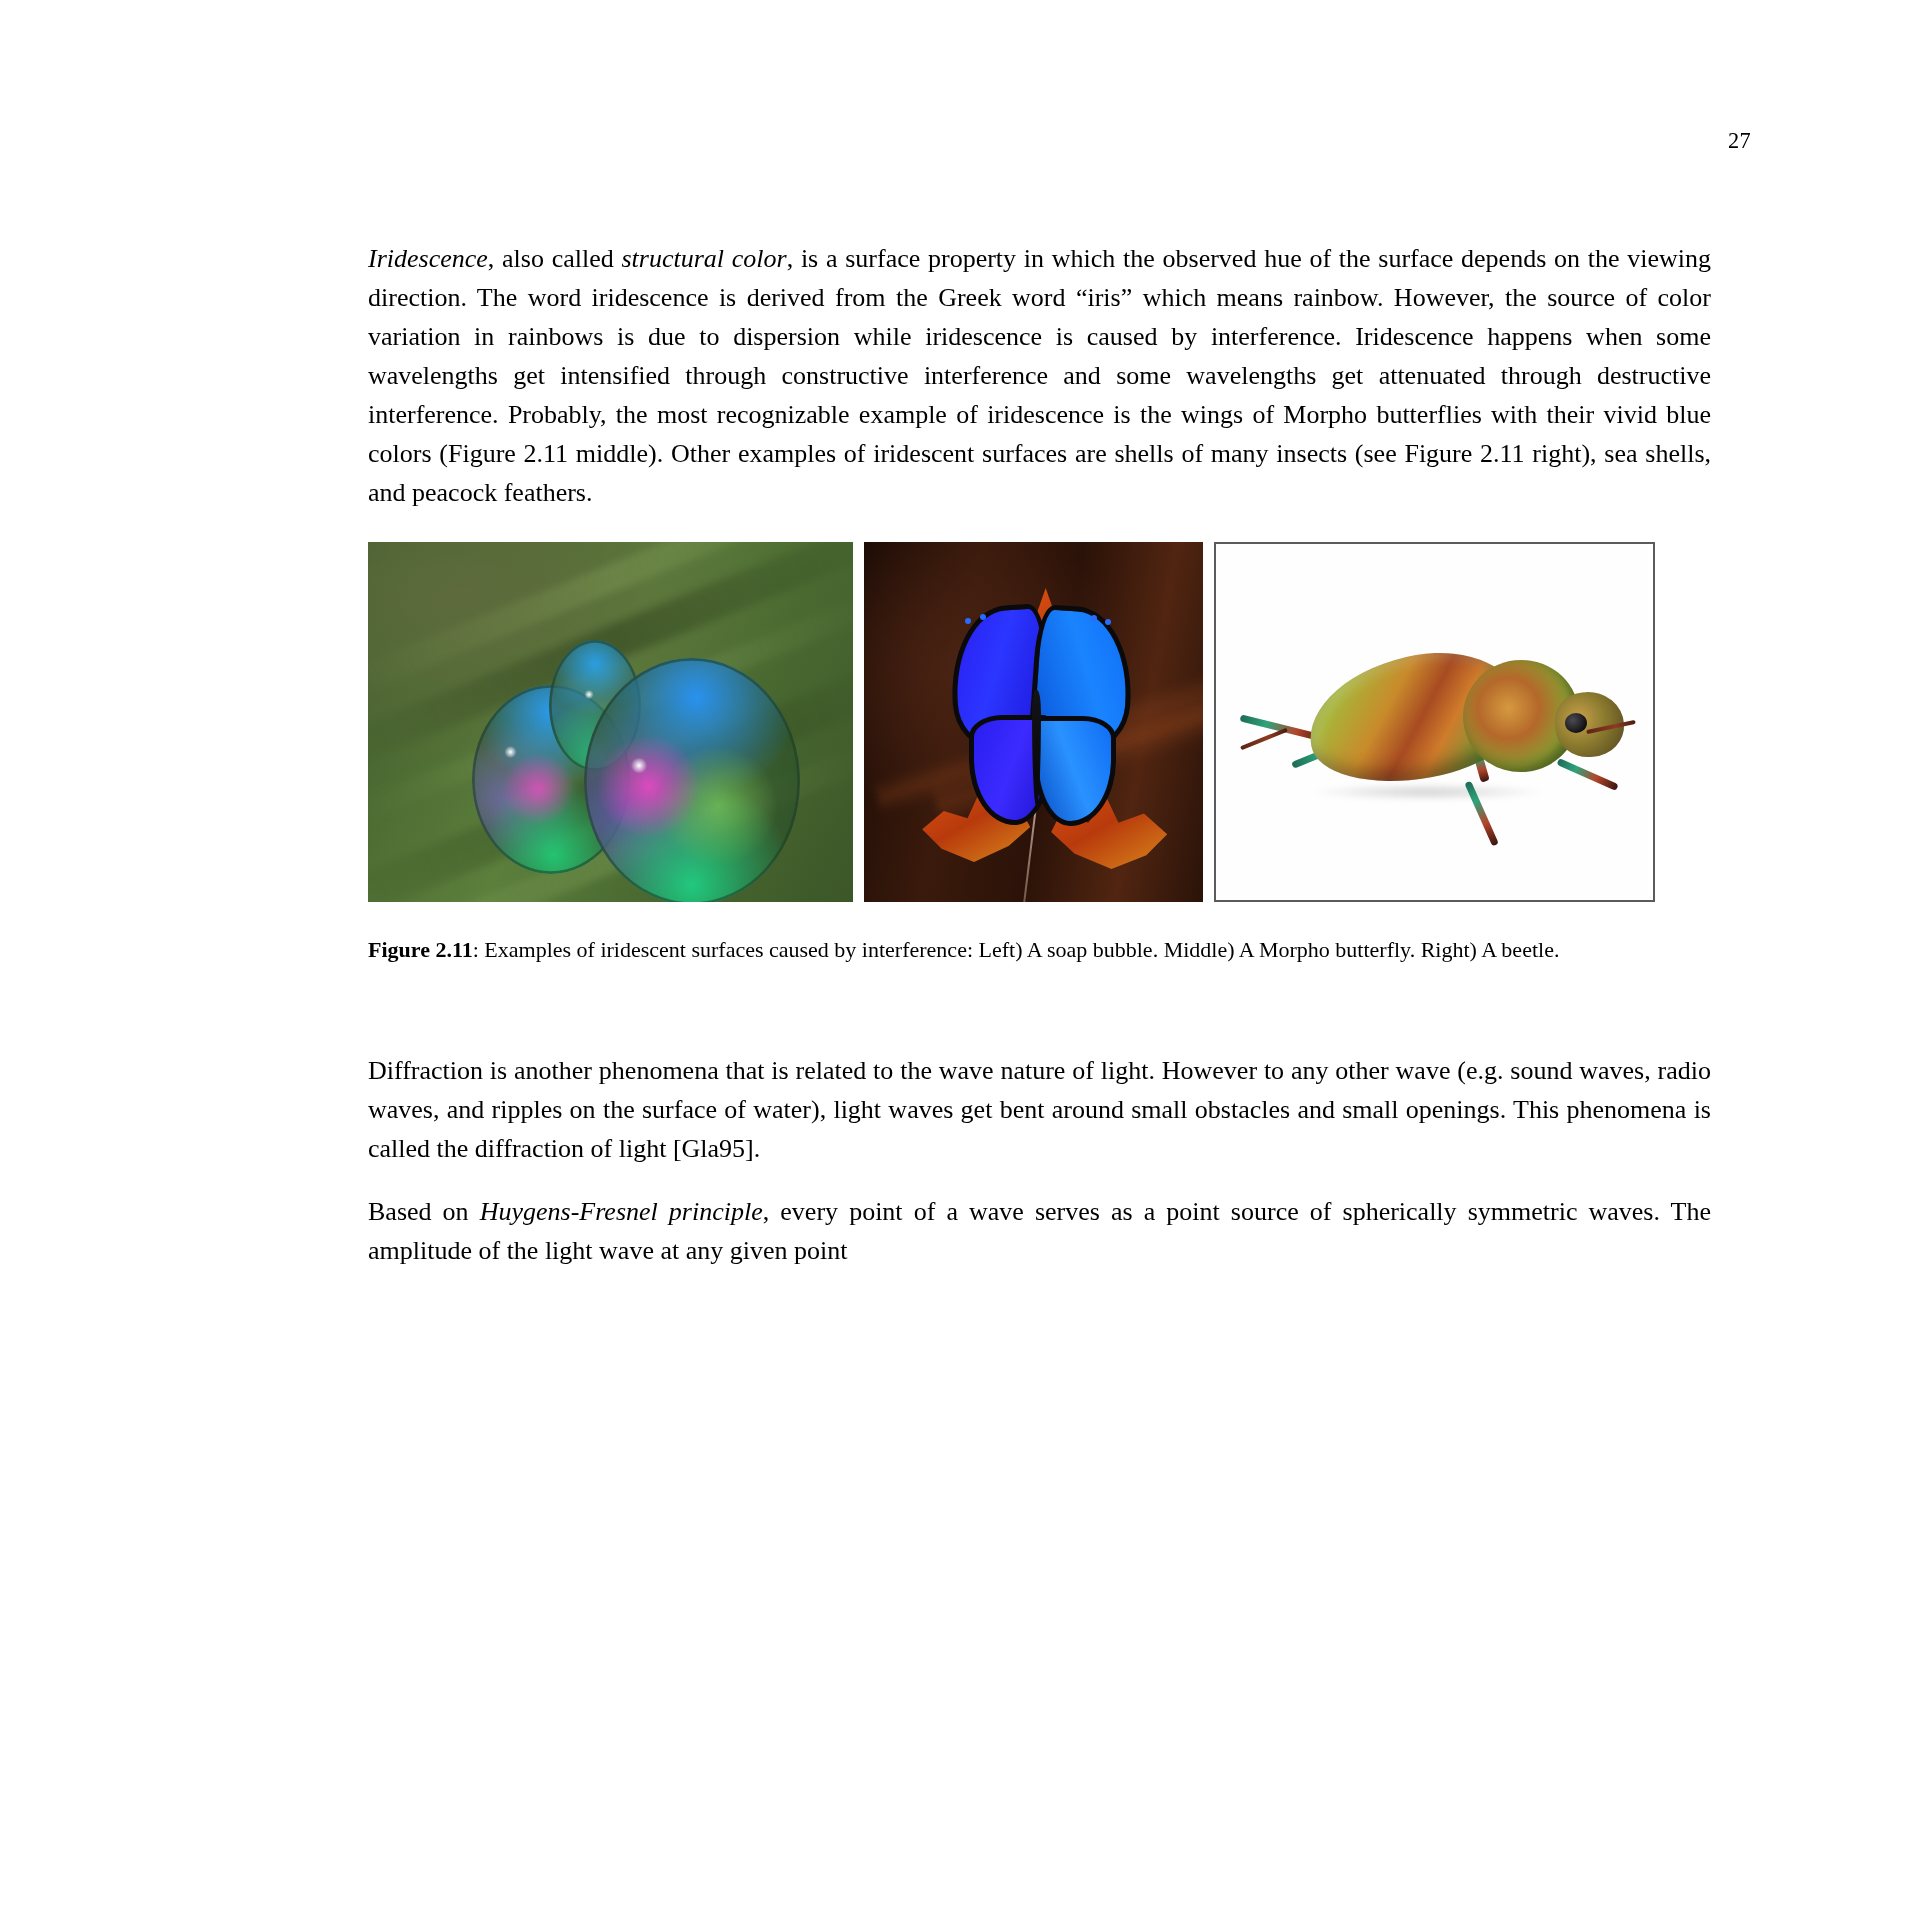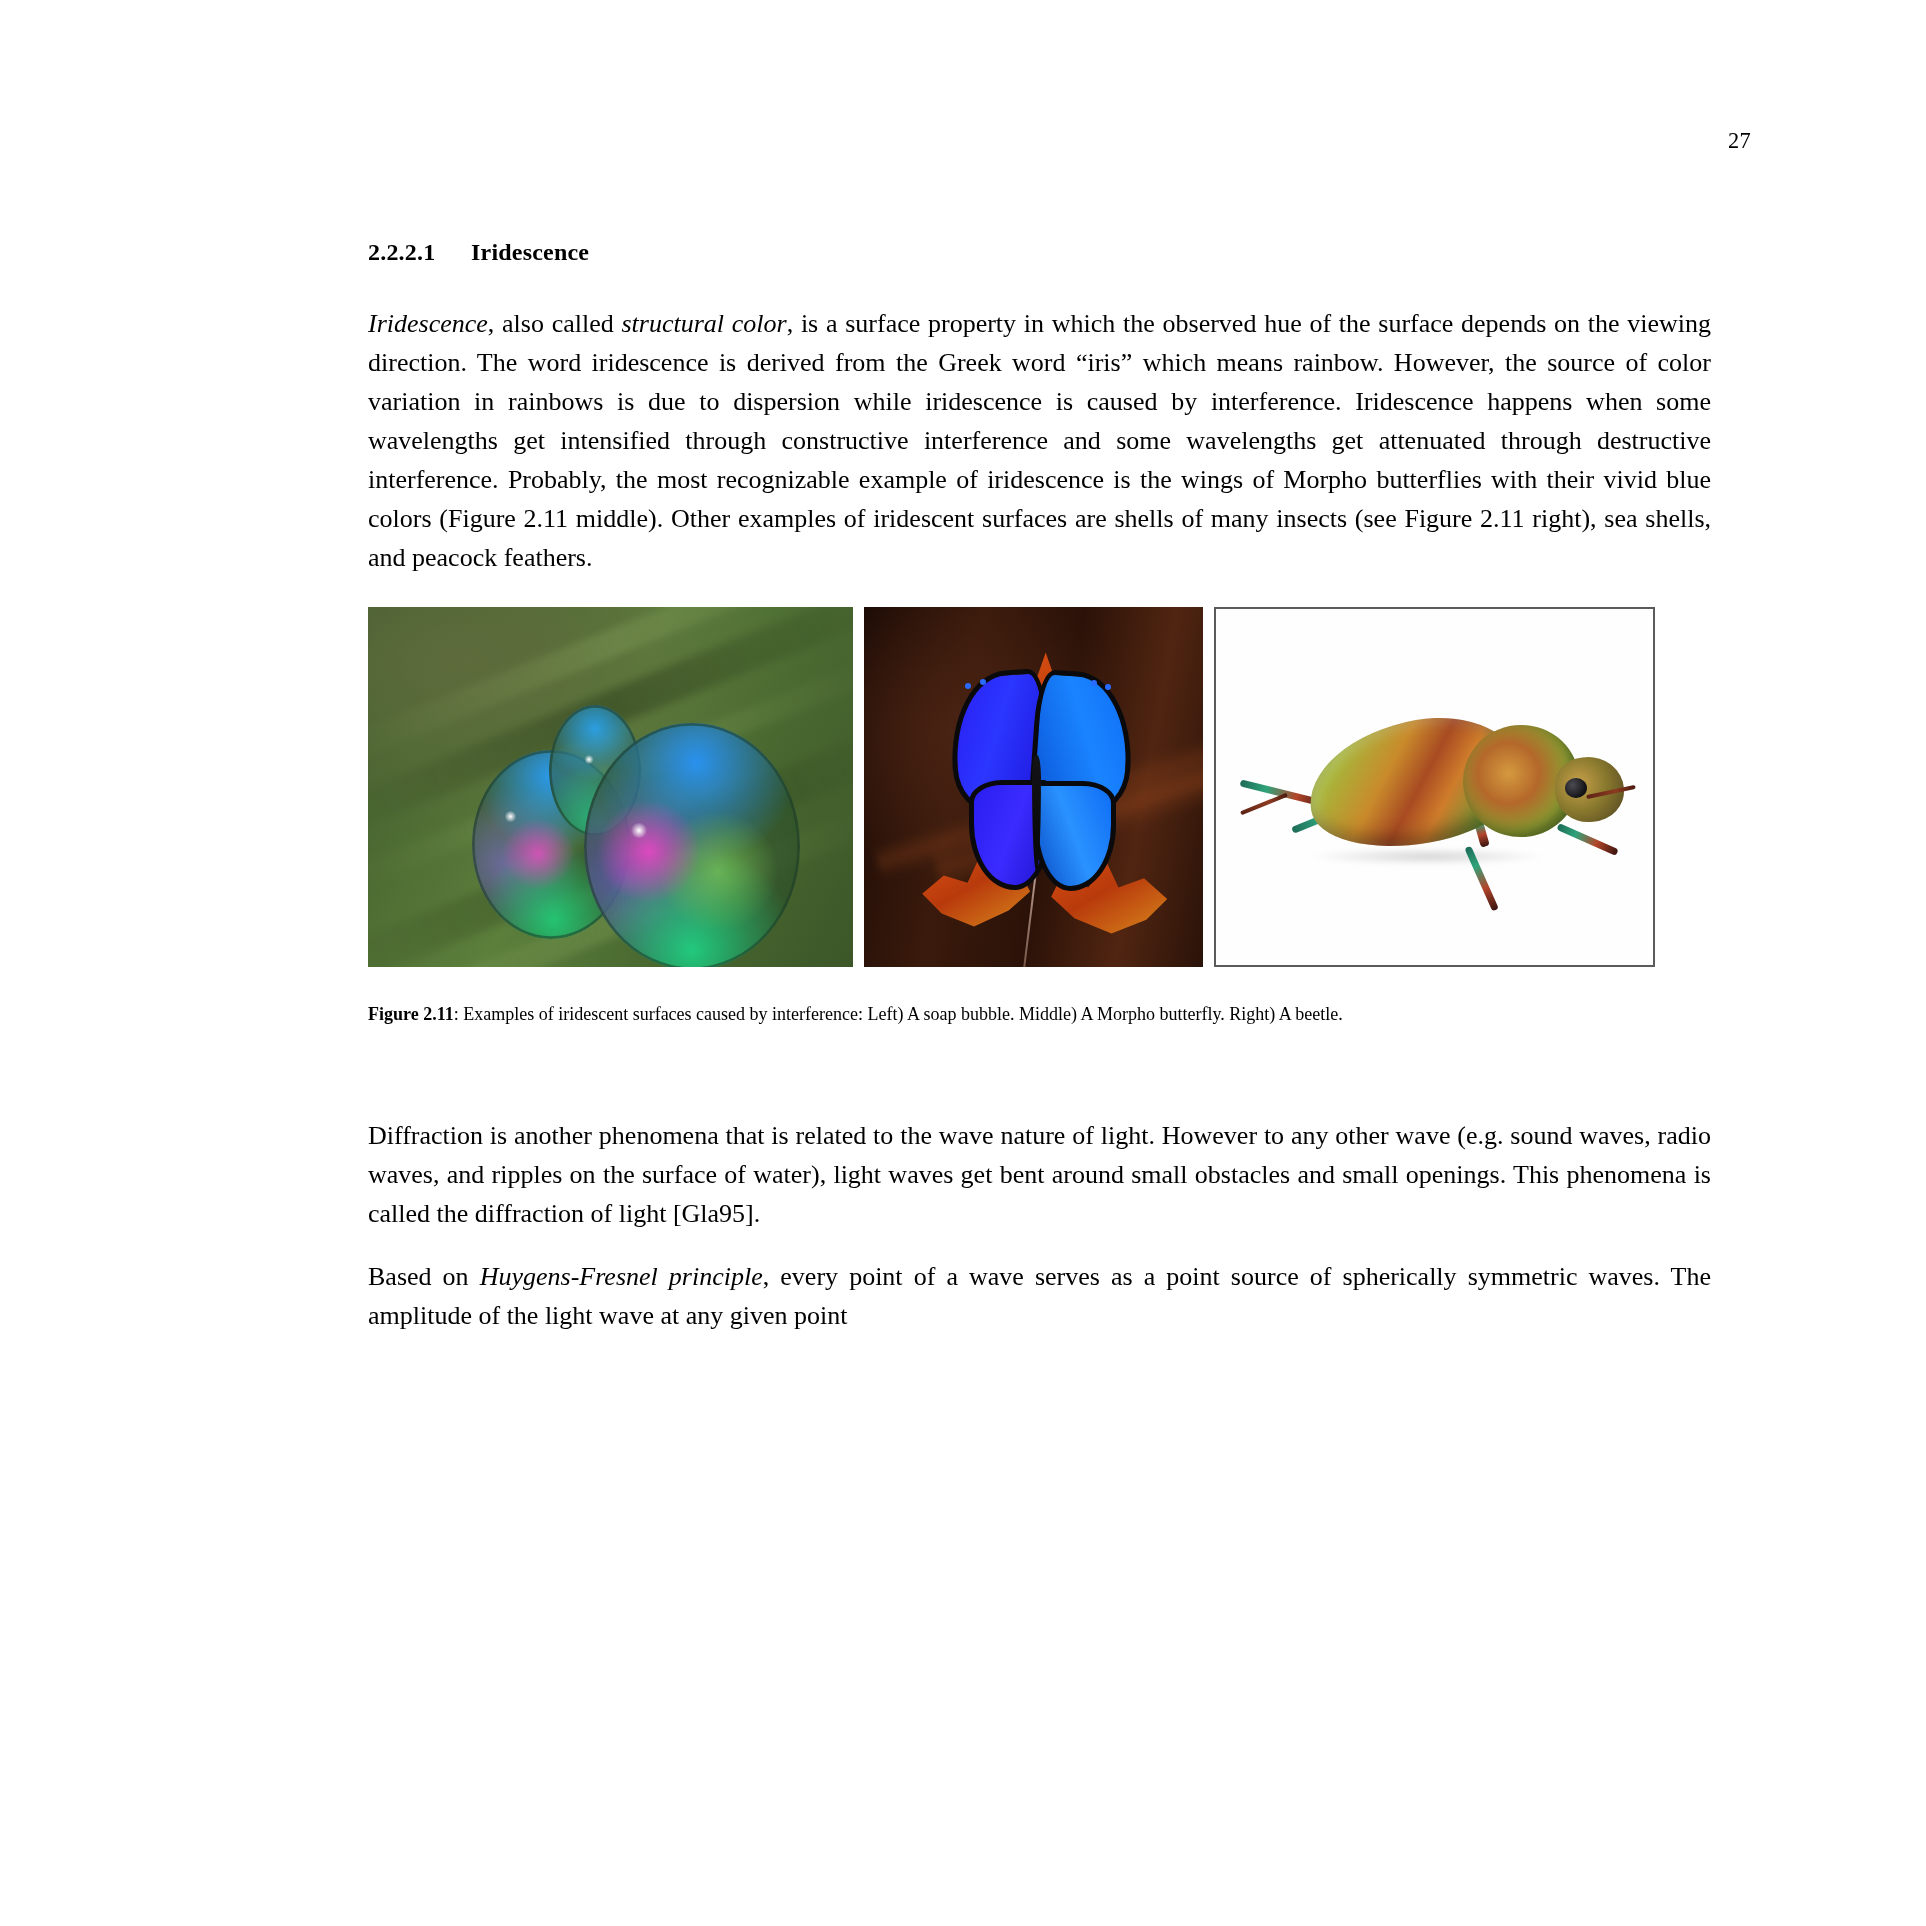--- a/index.html
+++ b/index.html
@@ -294,9 +294,6 @@
 
   <div class="content">
 
-    <h4 class="subsubsection">
-      <span class="num">2.2.2.1</span><span>Iridescence</span>
-    </h4>
 
     <p class="body"><span class="it">Iridescence</span><span>, also called </span><span class="it">structural color</span><span>, is a surface property in which the observed hue of the surface depends on the viewing direction. The word iridescence is derived from the Greek word “iris” which means rainbow. However, the source of color variation in rainbows is due to dispersion while iridescence is caused by interference. Iridescence happens when some wavelengths get intensified through constructive interference and some wavelengths get attenuated through destructive interference. Probably, the most recognizable example of iridescence is the wings of Morpho butterflies with their vivid blue colors (Figure 2.11 middle). Other examples of iridescent surfaces are shells of many insects (see Figure 2.11 right), sea shells, and peacock feathers.</span></p>
 

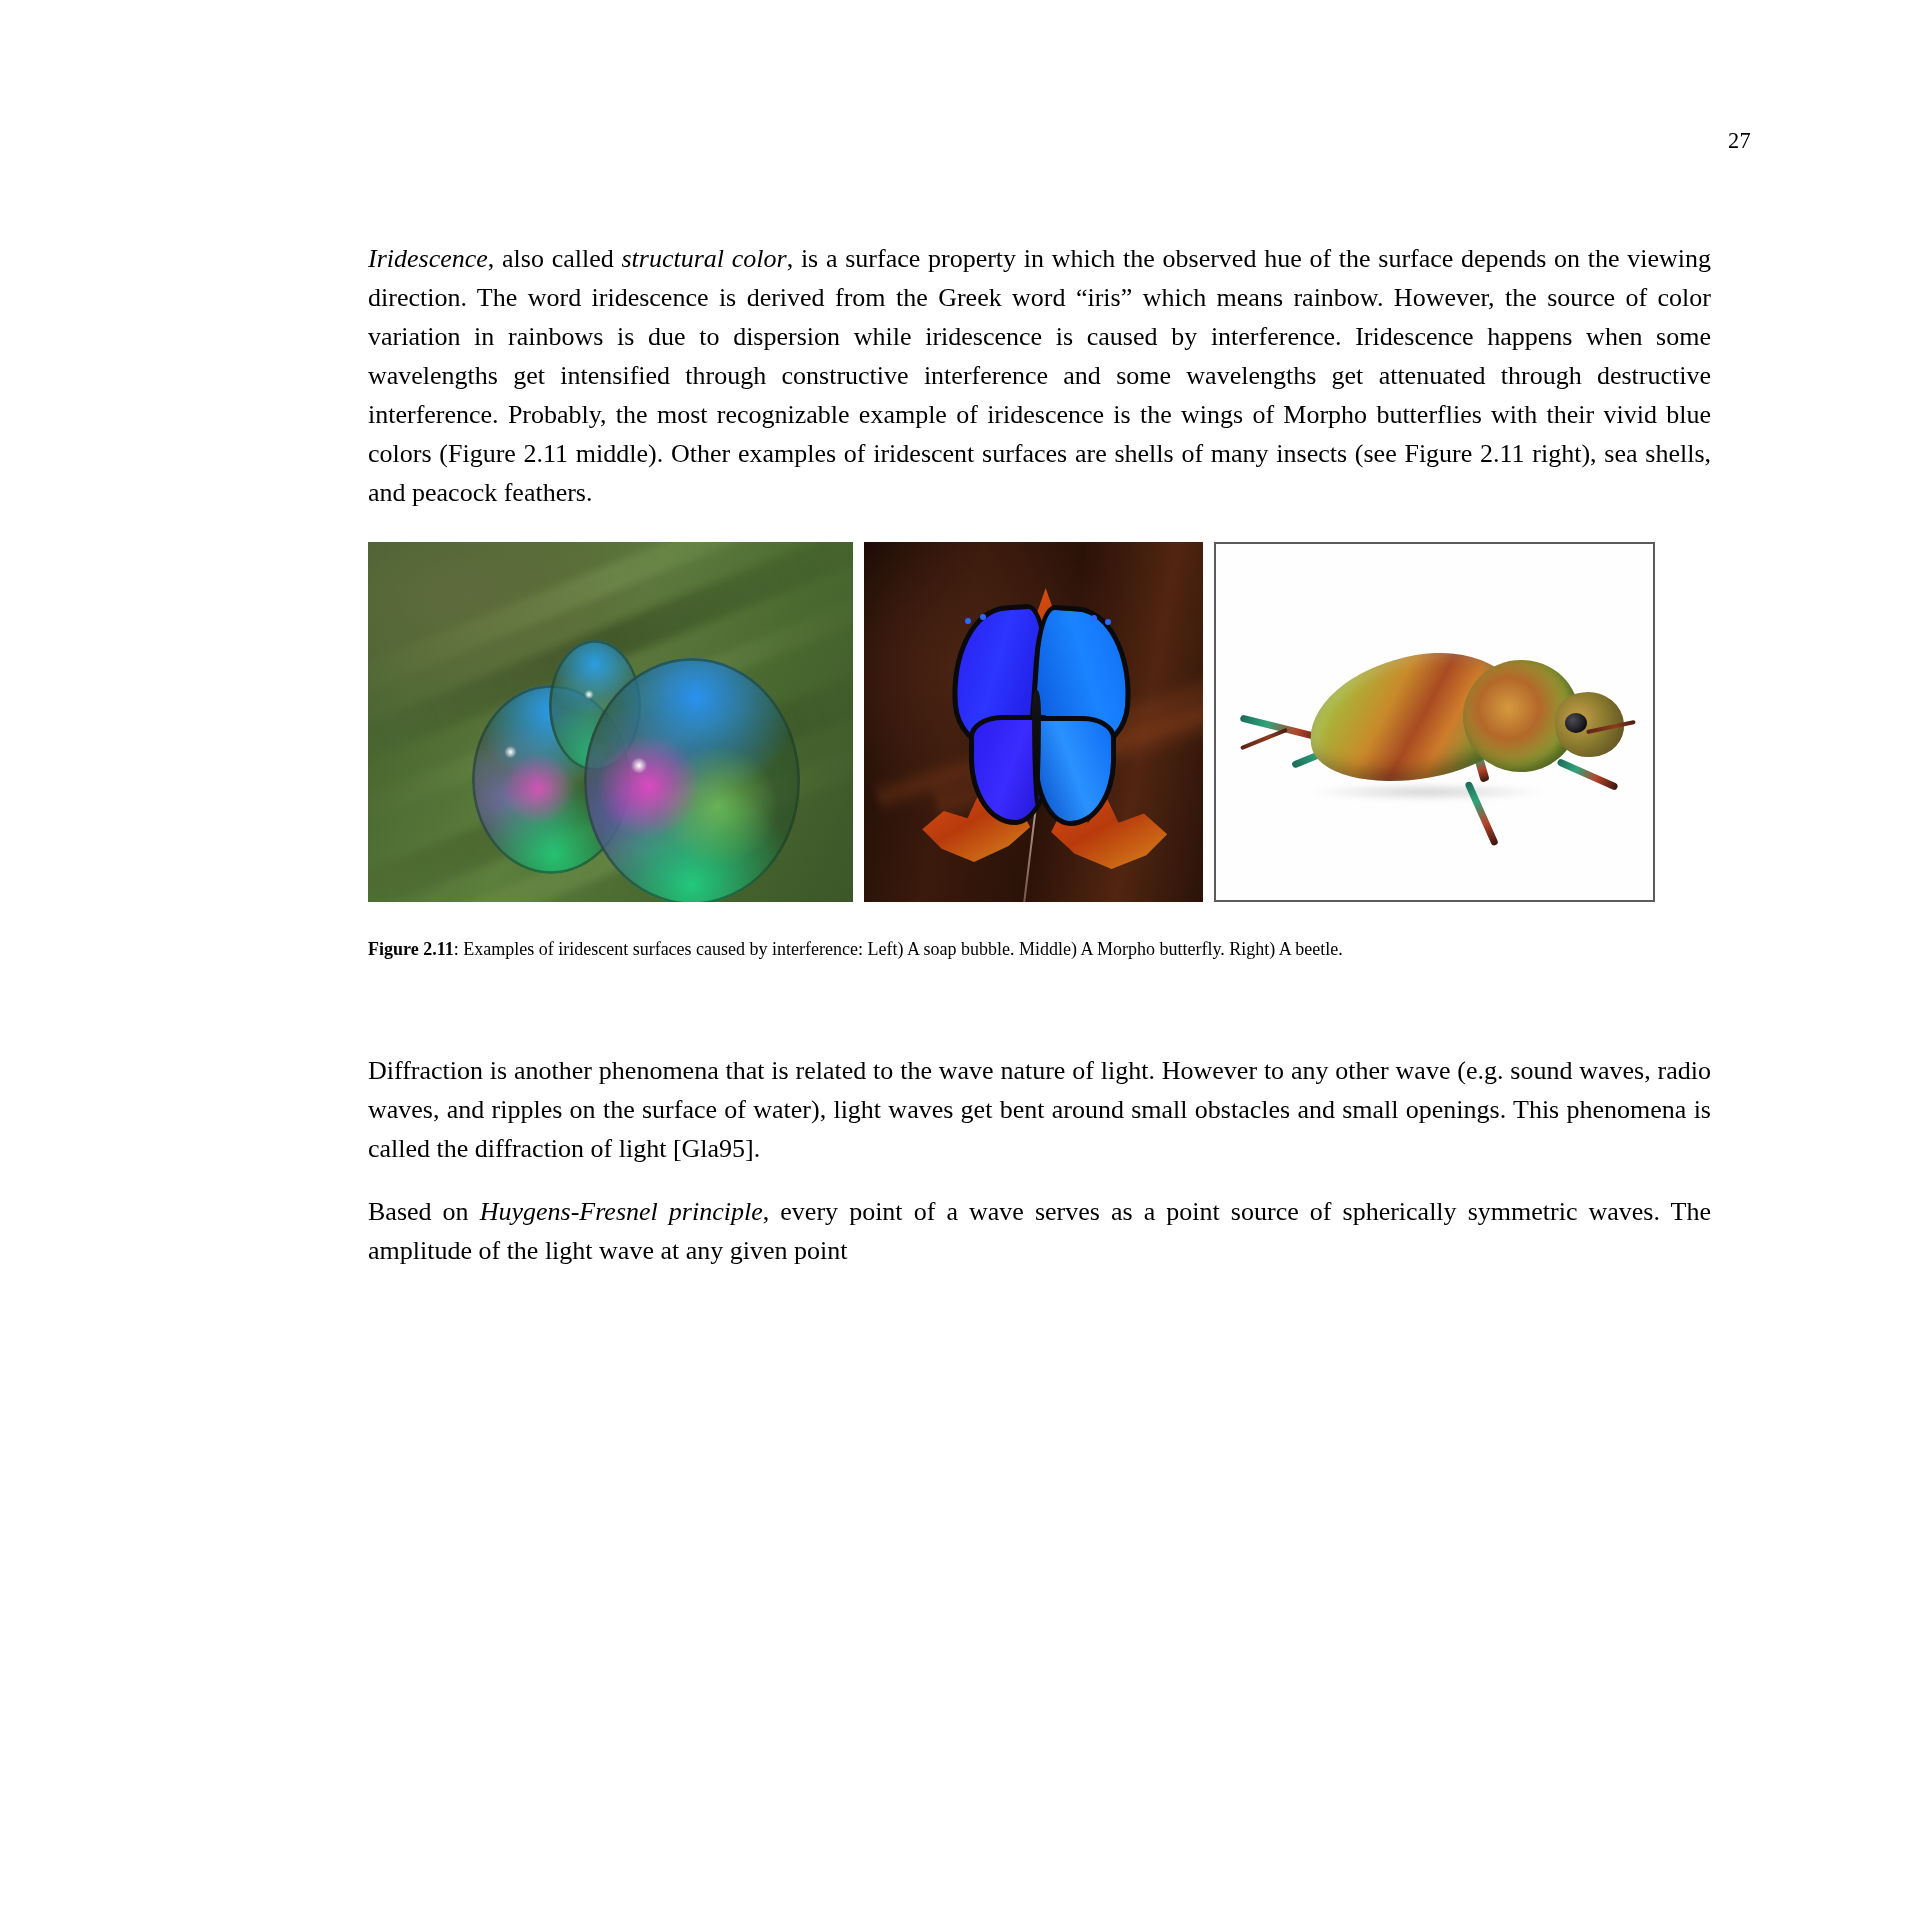--- a/index.html
+++ b/index.html
@@ -276,7 +276,7 @@
   }
 
   p.caption {
-    font-size: 18px;
+    font-size: 22px;
     line-height: 39px;
     text-align: justify;
     margin: 28px 0 0 0;

